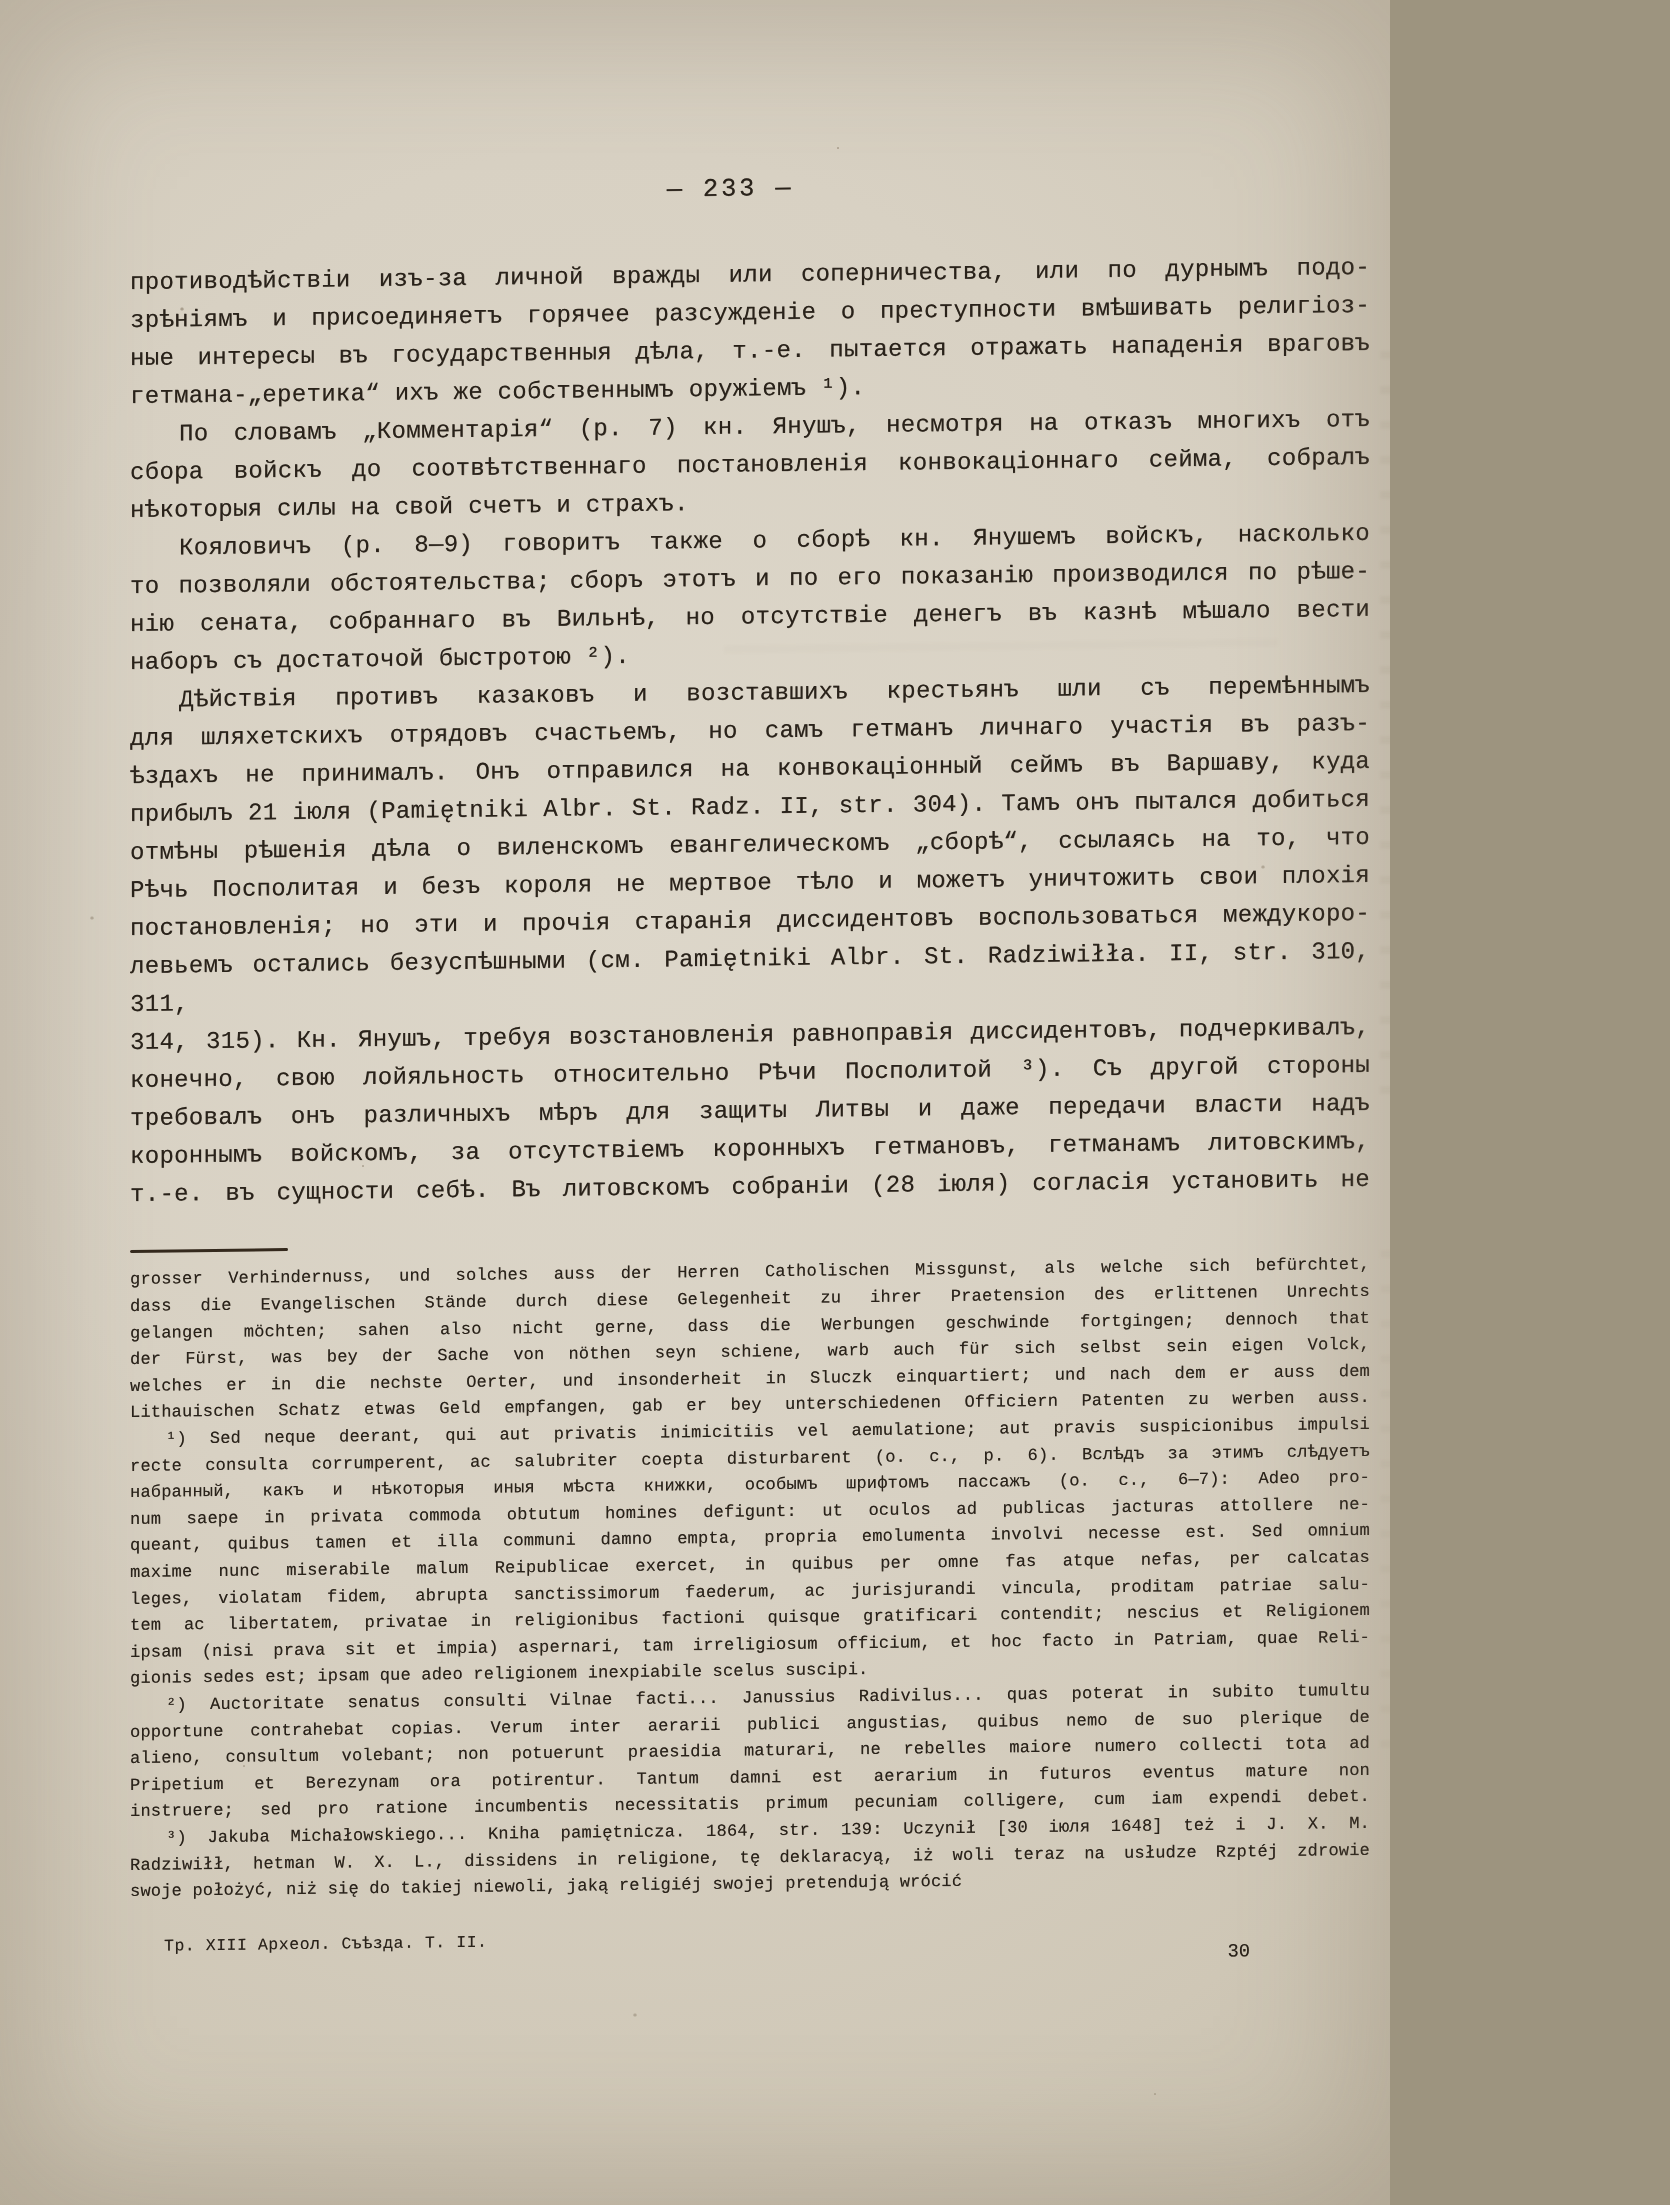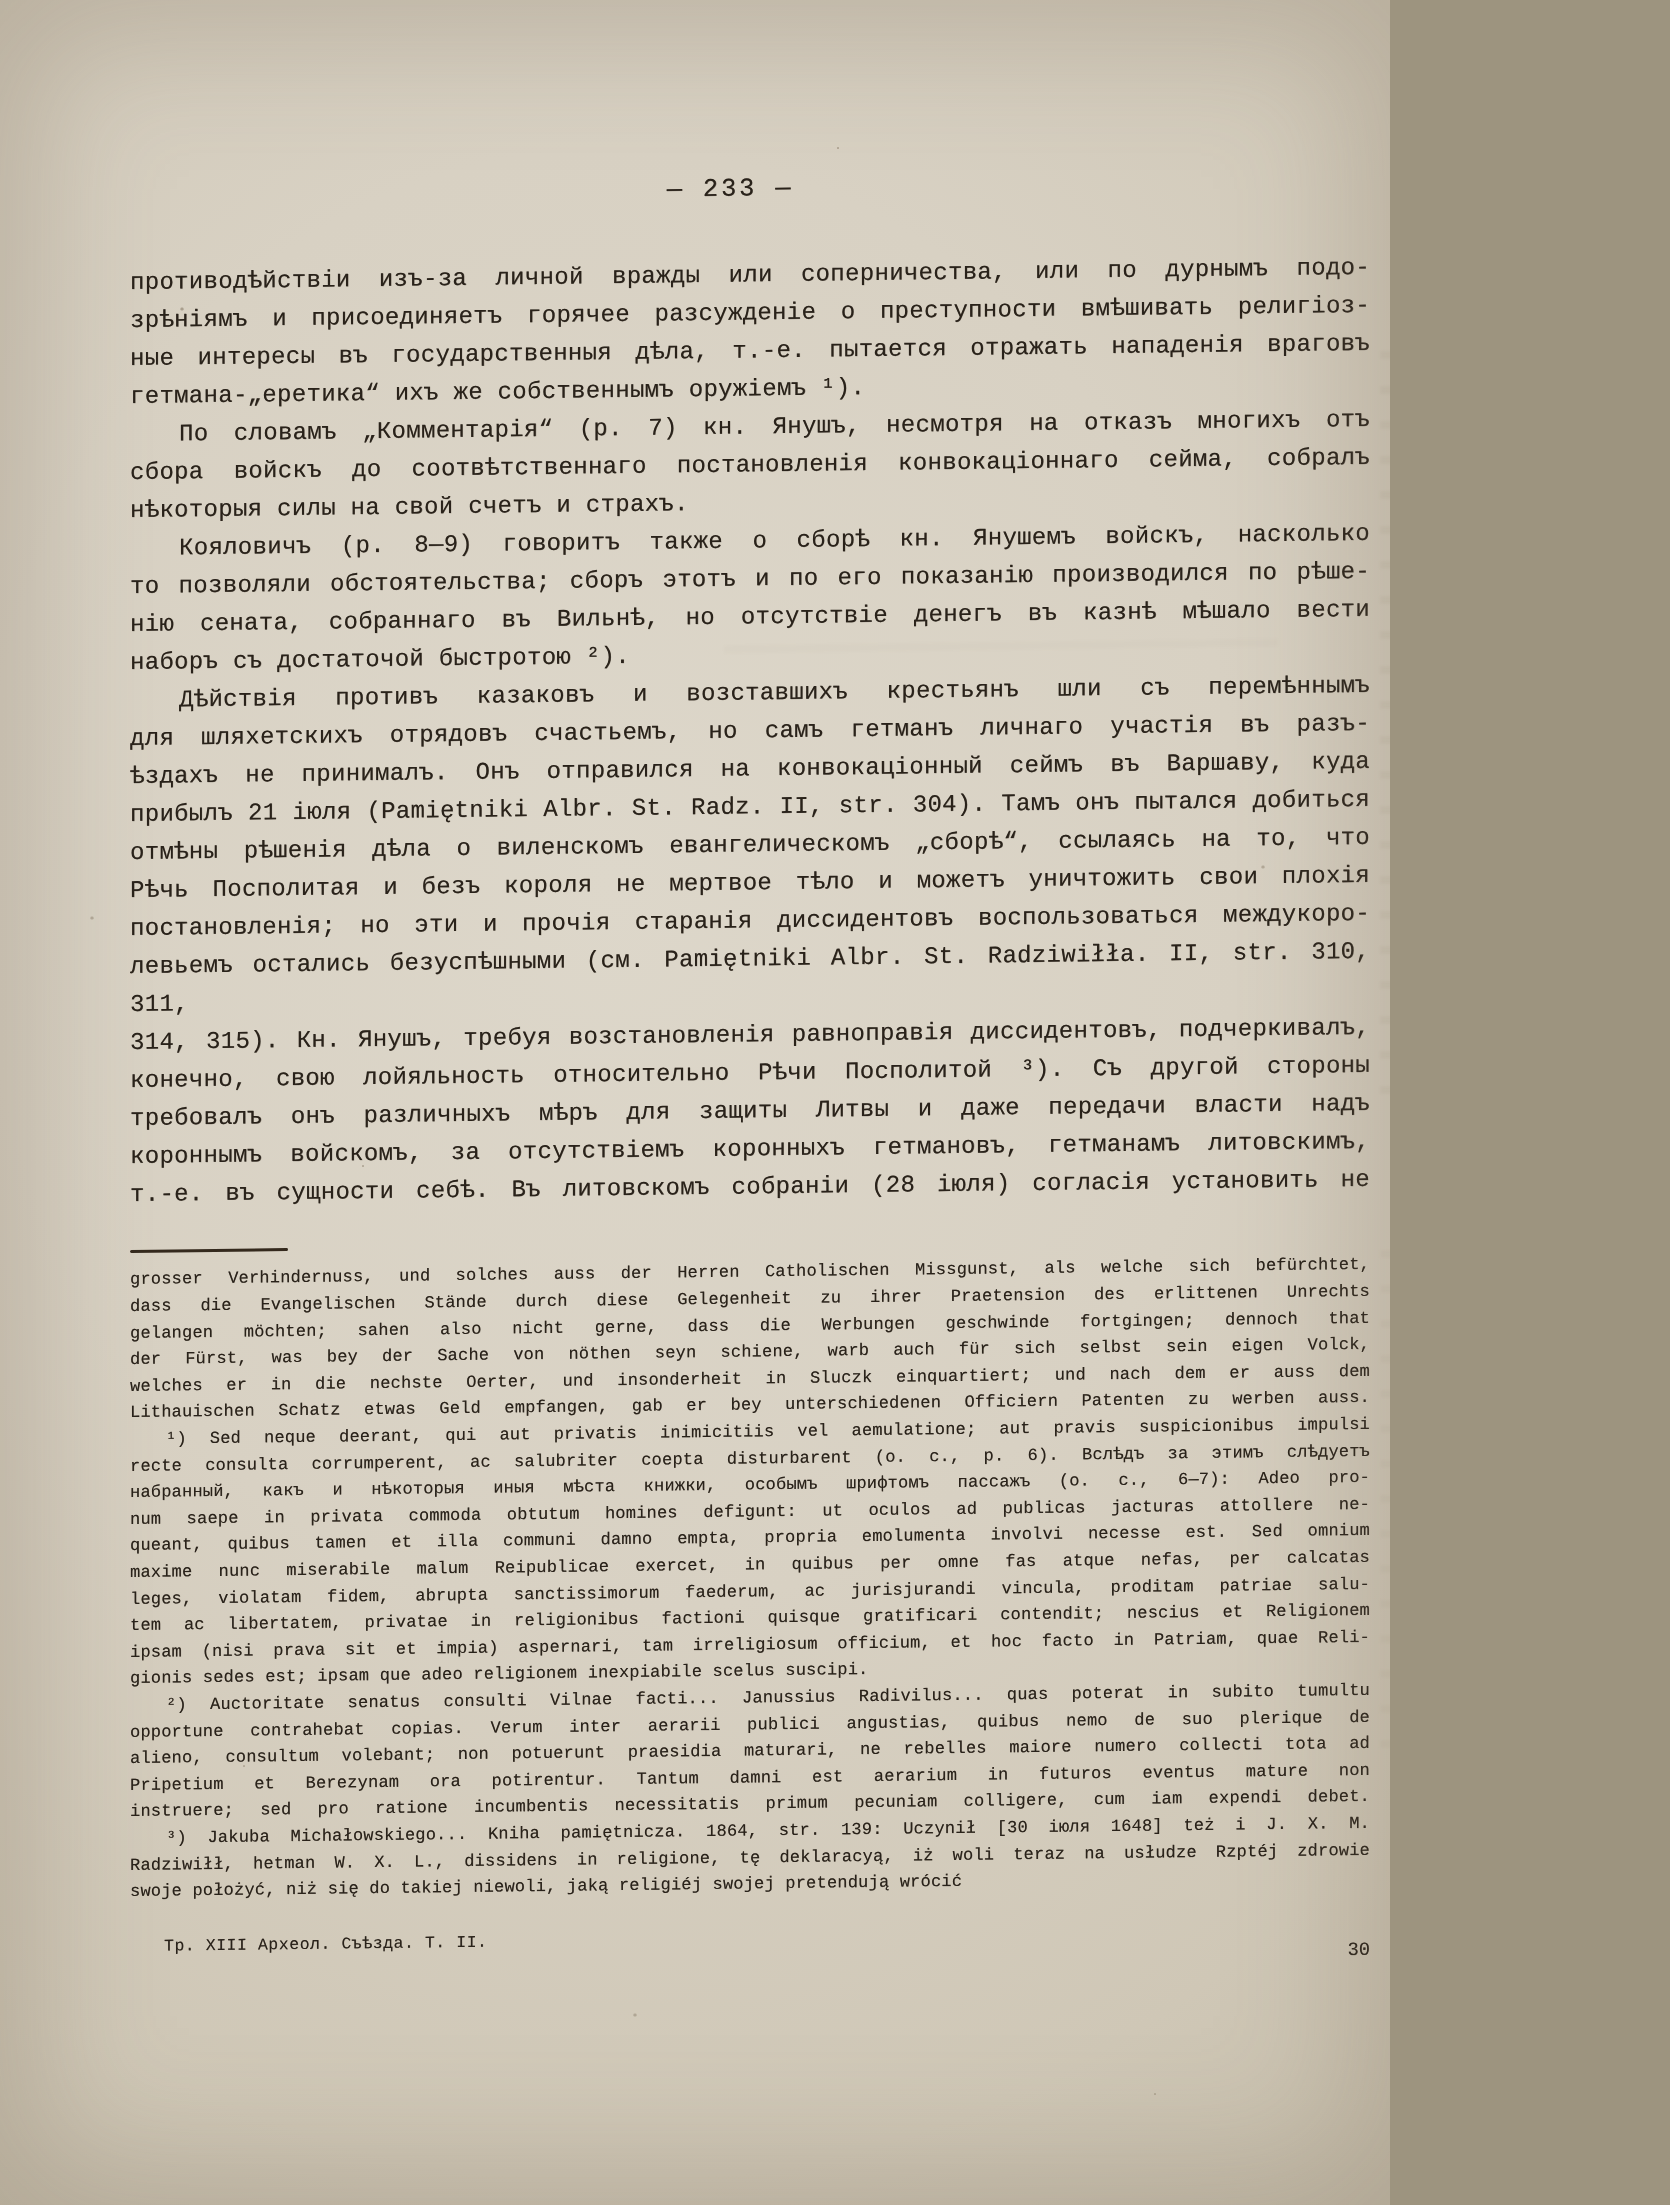--- a/index.html
+++ b/index.html
@@ -97,6 +97,7 @@
   }
   .footer-right {
     font-size: 18.7px;
+    margin-right: 120px;
     margin-top: 17px;
     text-shadow: 0.2px 0.1px 0.3px rgba(45, 35, 25, 0.5);
   }

